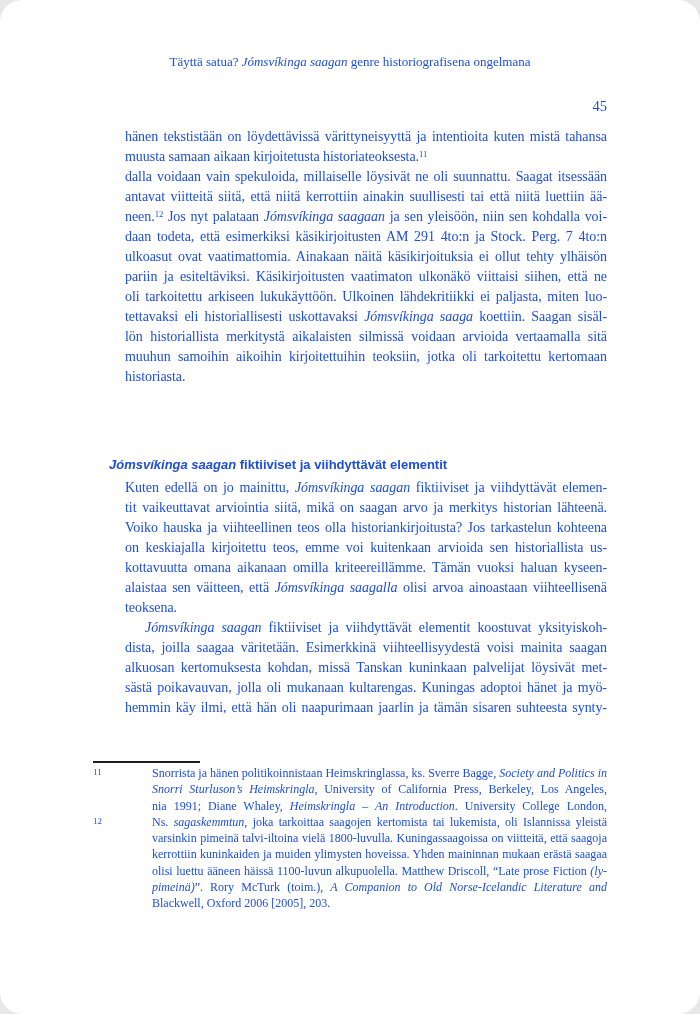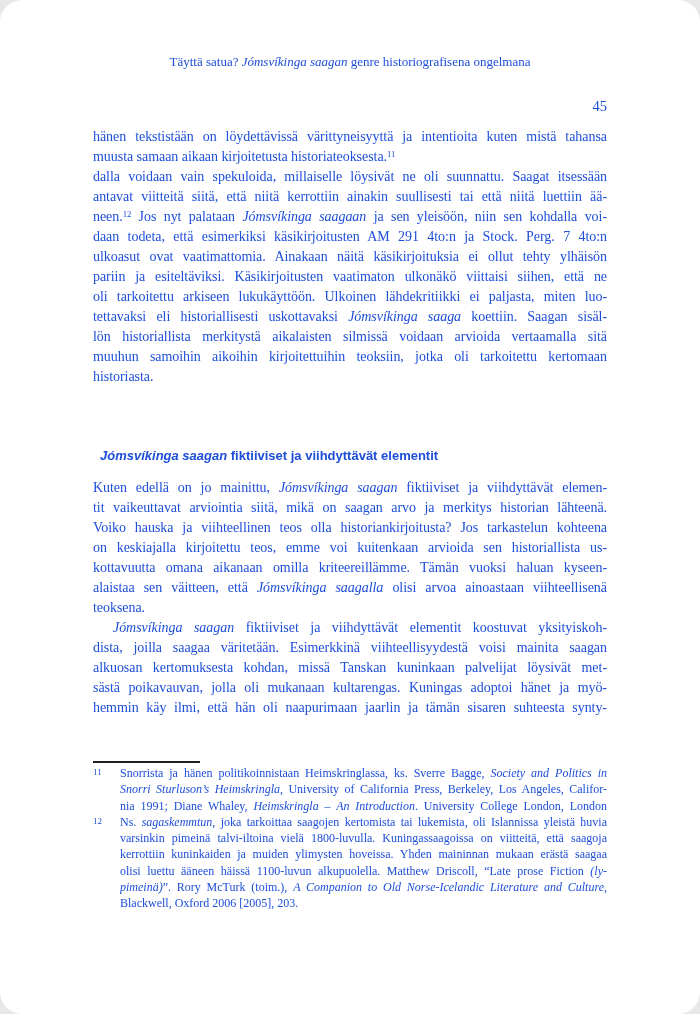--- a/index.html
+++ b/index.html
@@ -33,6 +33,7 @@
     height: 20px; line-height: 20px;
     text-align: justify; text-align-last: justify;
     overflow: hidden;
+    margin-left: 32px;
   }
   .tl.last { text-align-last: left; }
   .tl.indent { text-indent: 20px; }

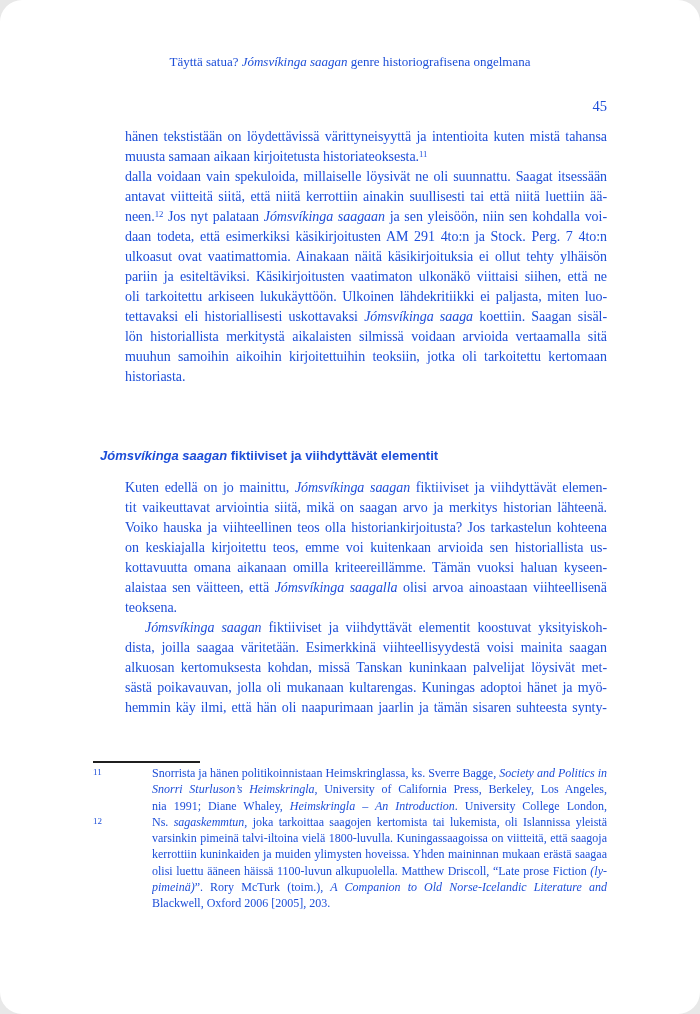--- a/index.html
+++ b/index.html
@@ -39,7 +39,7 @@
   .tl.indent { text-indent: 20px; }
   .heading {
     position: absolute; top: 439px; left: 93px; width: 514px;
-    margin: 7px;
+    margin: 16px;
     font-family: "Liberation Sans", sans-serif;
     font-size: 13px; line-height: 20px; font-weight: bold;
   }

